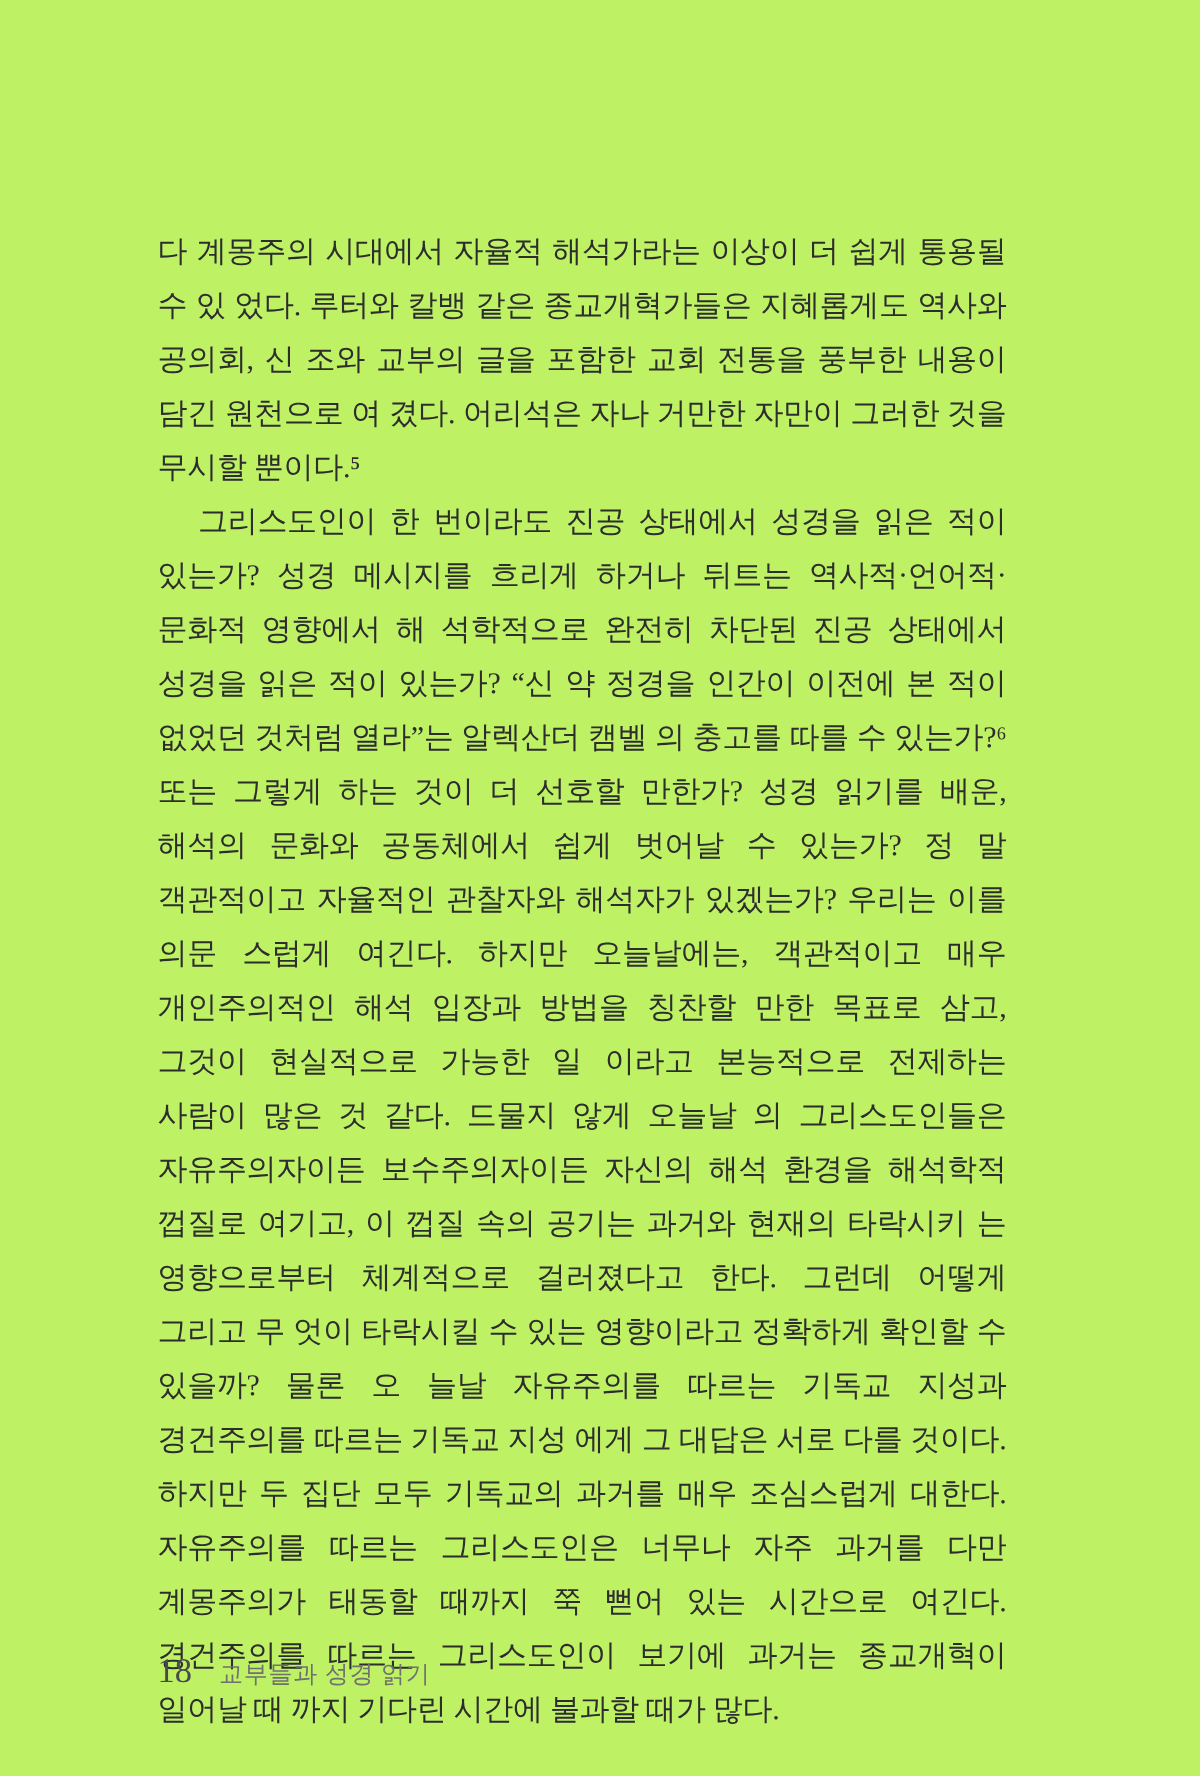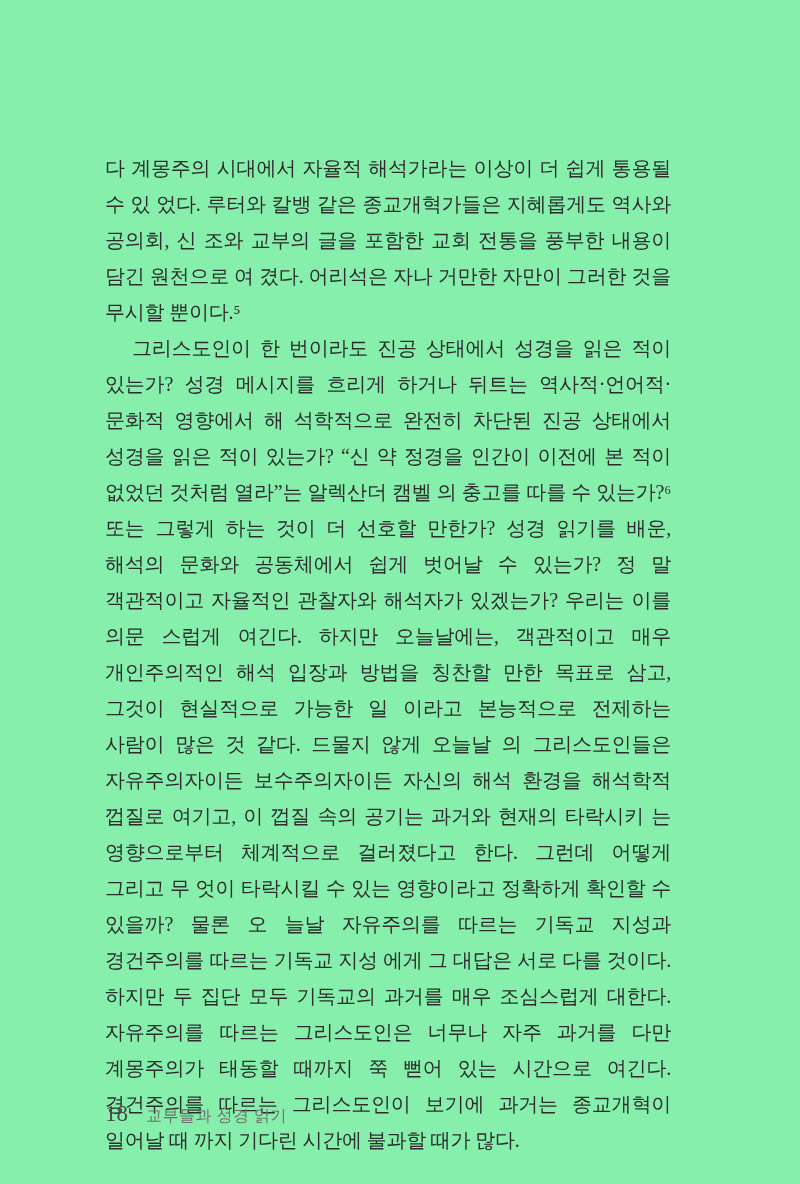--- a/index.html
+++ b/index.html
@@ -11,7 +11,7 @@
     position: relative;
     width: 800px;
     height: 1184px;
-    background: #86efac;
+    background: #bef264;
     font-family: "Liberation Serif", "DejaVu Serif", serif;
     color: #2d2d2d;
     overflow: hidden;

